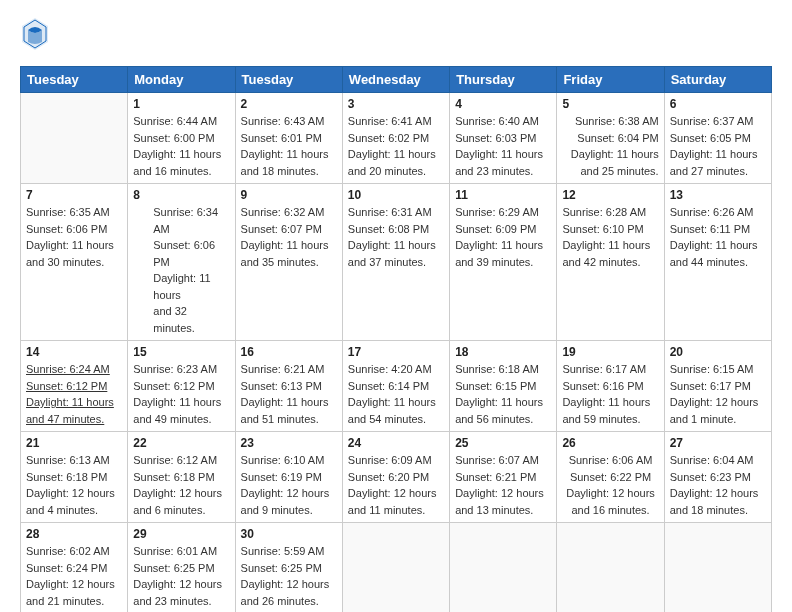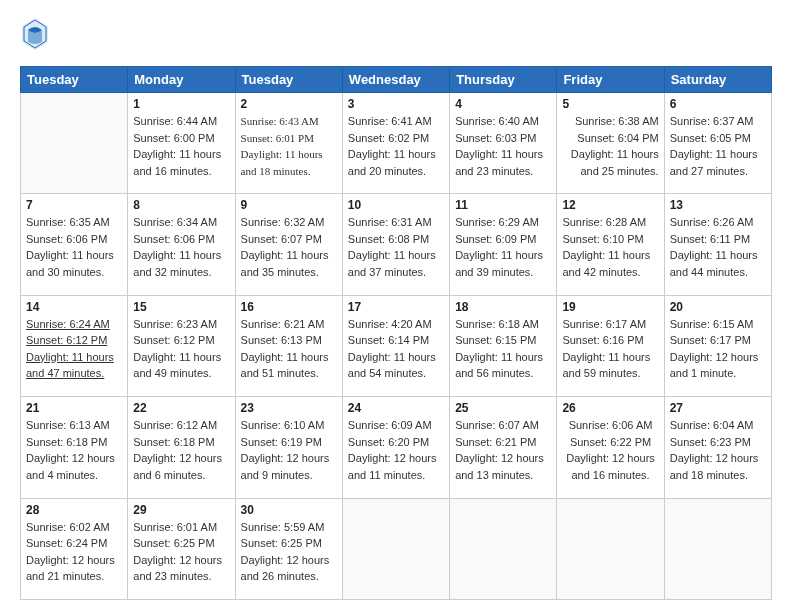--- a/index.html
+++ b/index.html
@@ -142,7 +142,7 @@
           </td>
           <td>
             <span class="day-number">2</span>
-            <div class="day-info" style="white-space: pre-line; font-family: Liberation Serif, serif;">Sunrise: 6:43 AM
+            <div class="day-info" style="white-space: pre-line;">Sunrise: 6:43 AM
 Sunset: 6:01 PM
 Daylight: 11 hours
 and 18 minutes.</div>

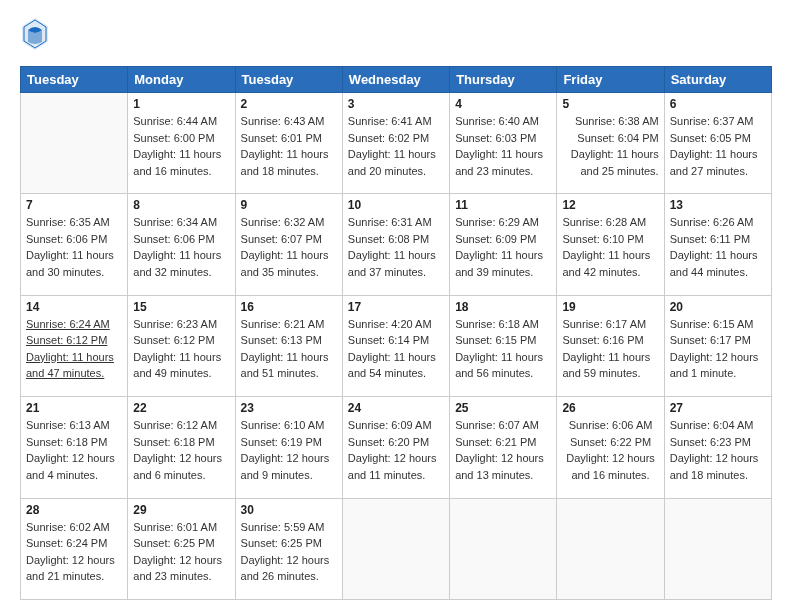--- a/index.html
+++ b/index.html
@@ -186,7 +186,7 @@
           </td>
           <td>
             <span class="day-number">8</span>
-            <div class="day-info" style="white-space: pre-line;">Sunrise: 6:34 AM
+            <div class="day-info" style="white-space: pre-line; margin-left: 20px;">Sunrise: 6:34 AM
 Sunset: 6:06 PM
 Daylight: 11 hours
 and 32 minutes.</div>

